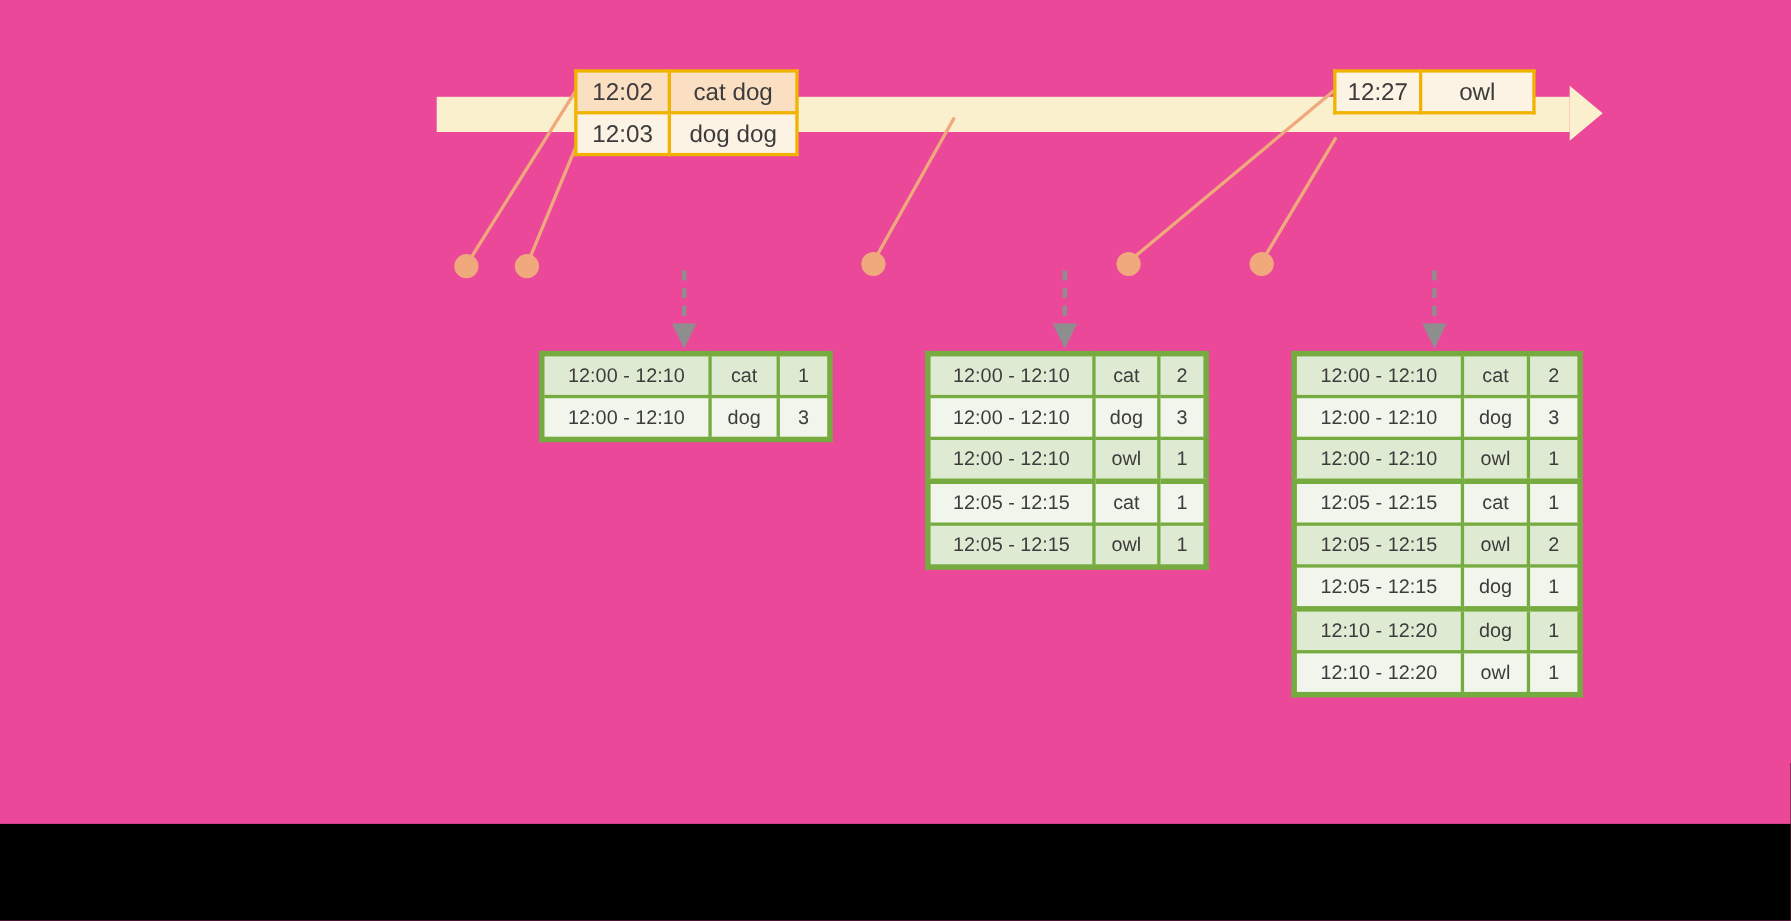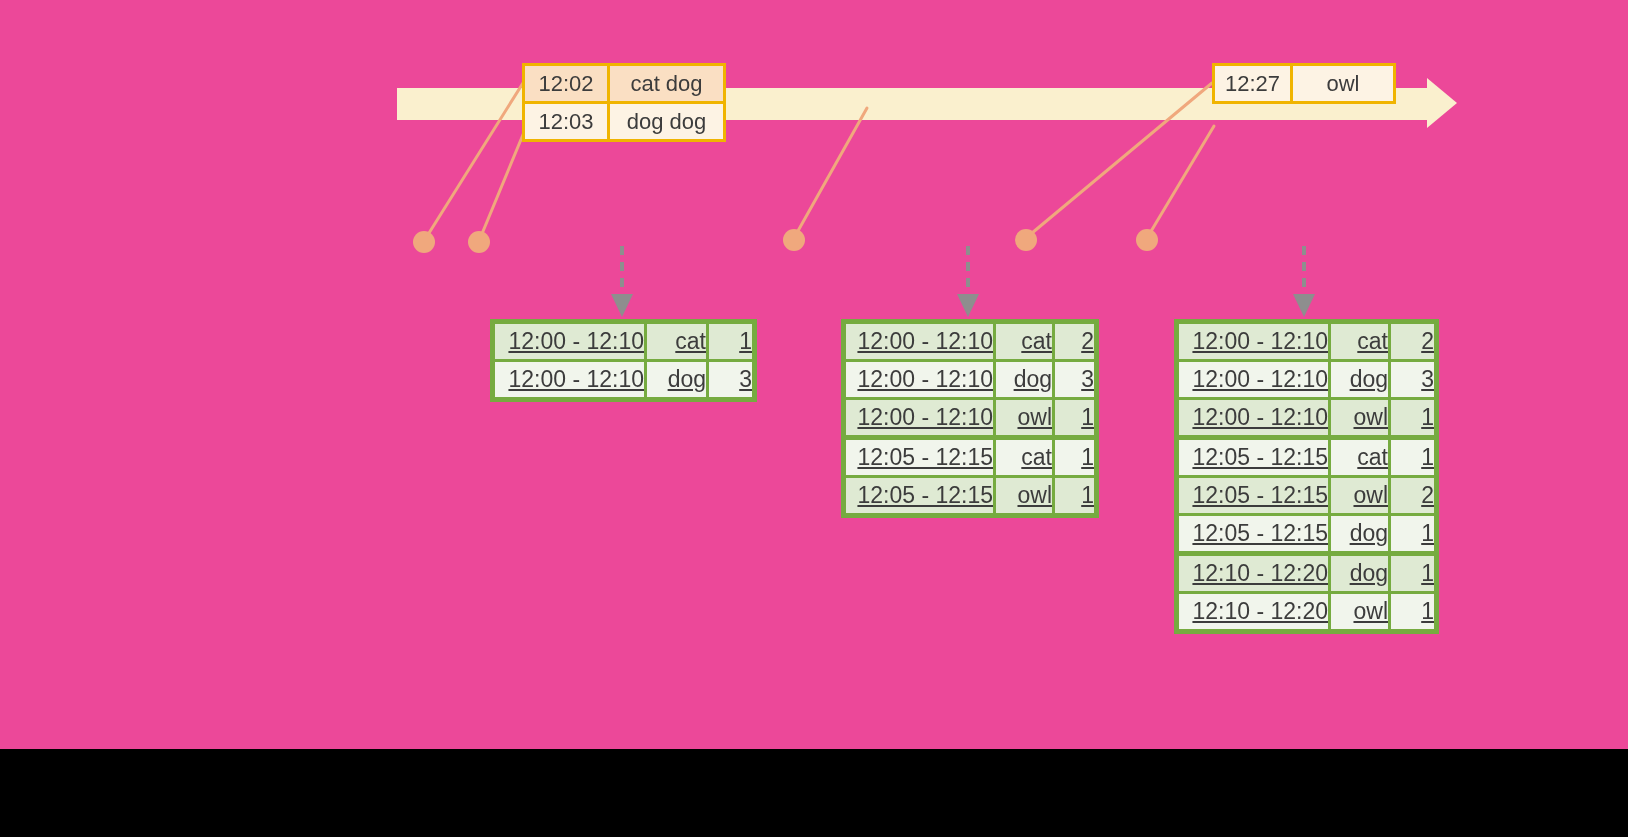--- a/index.html
+++ b/index.html
@@ -37,11 +37,10 @@
     border: 3px solid #76AB40;
     height: 35px;
     padding: 0;
-    text-align: right;
+    text-align: center;
     vertical-align: middle;
-    font-size: 23px;
+    font-size: 18px;
     color: #3C3C3C;
-    text-decoration: underline;
   }
   .rtable tr.group-start td { border-top-width: 5px; }
   

